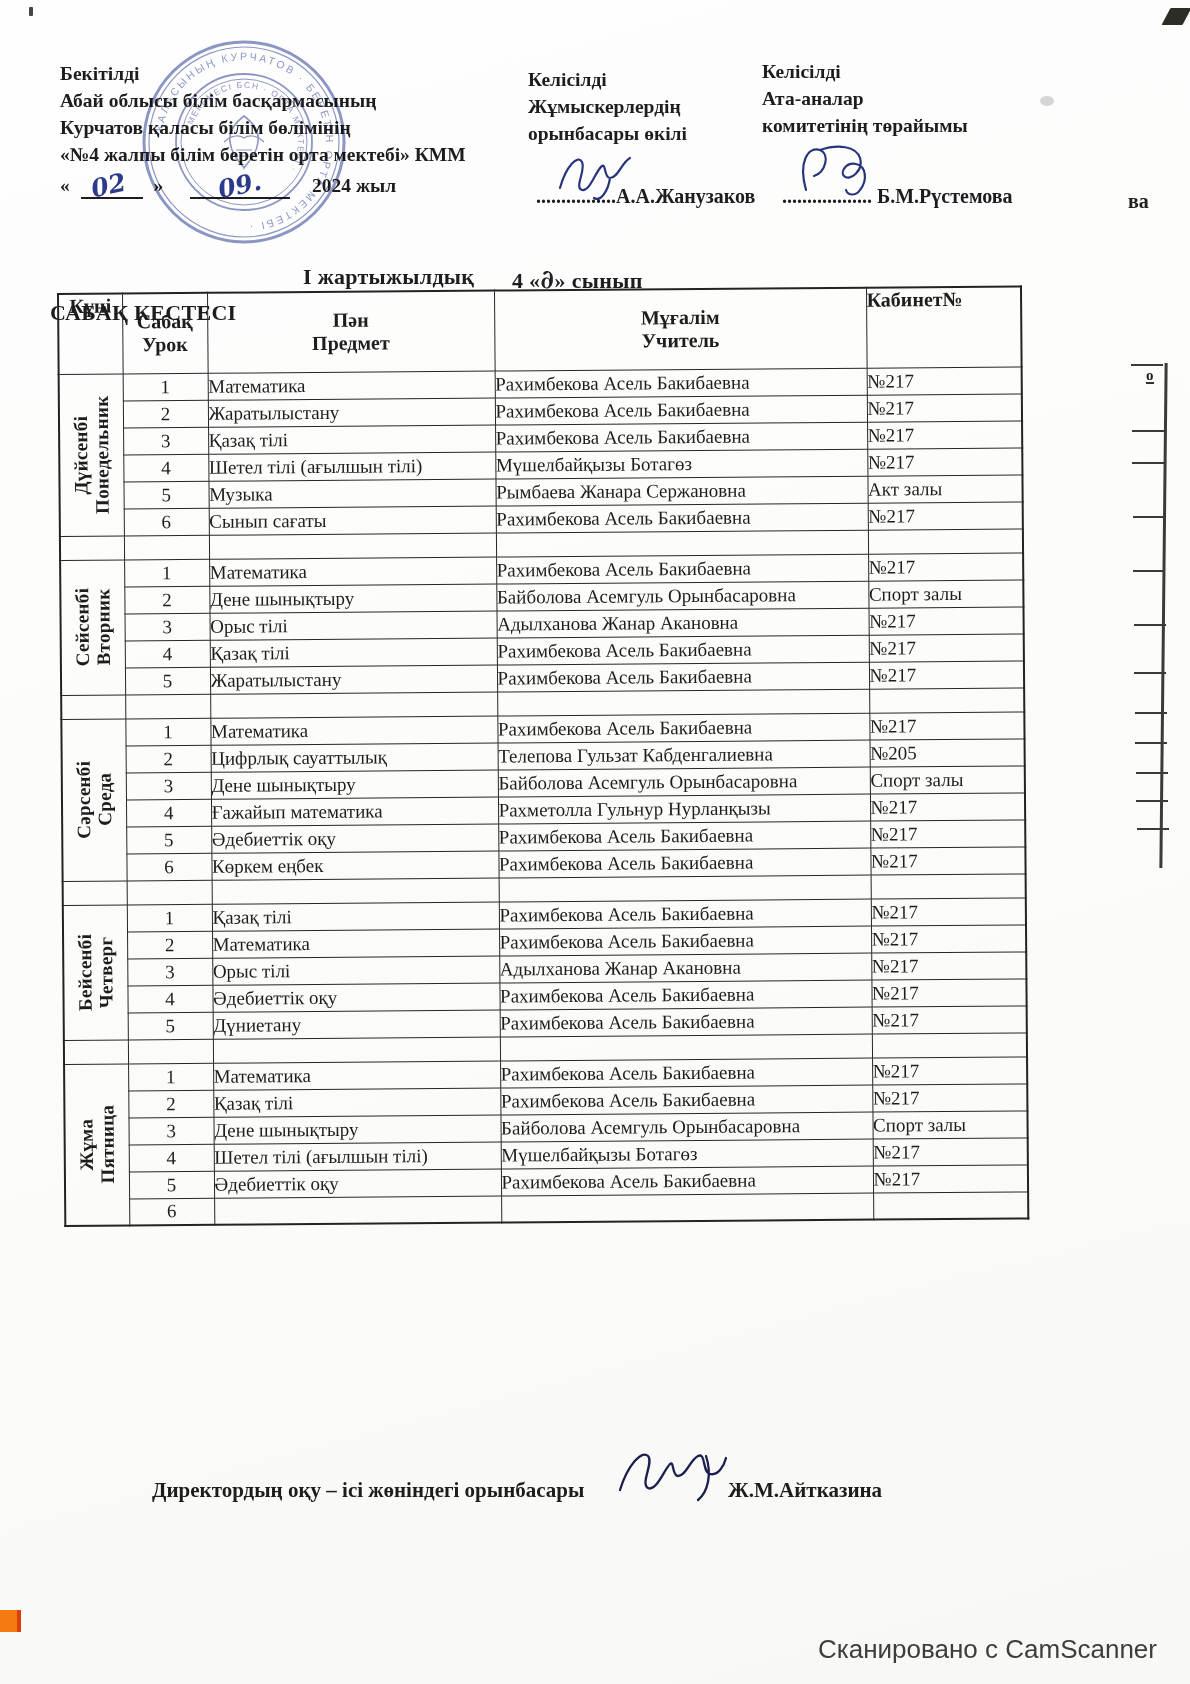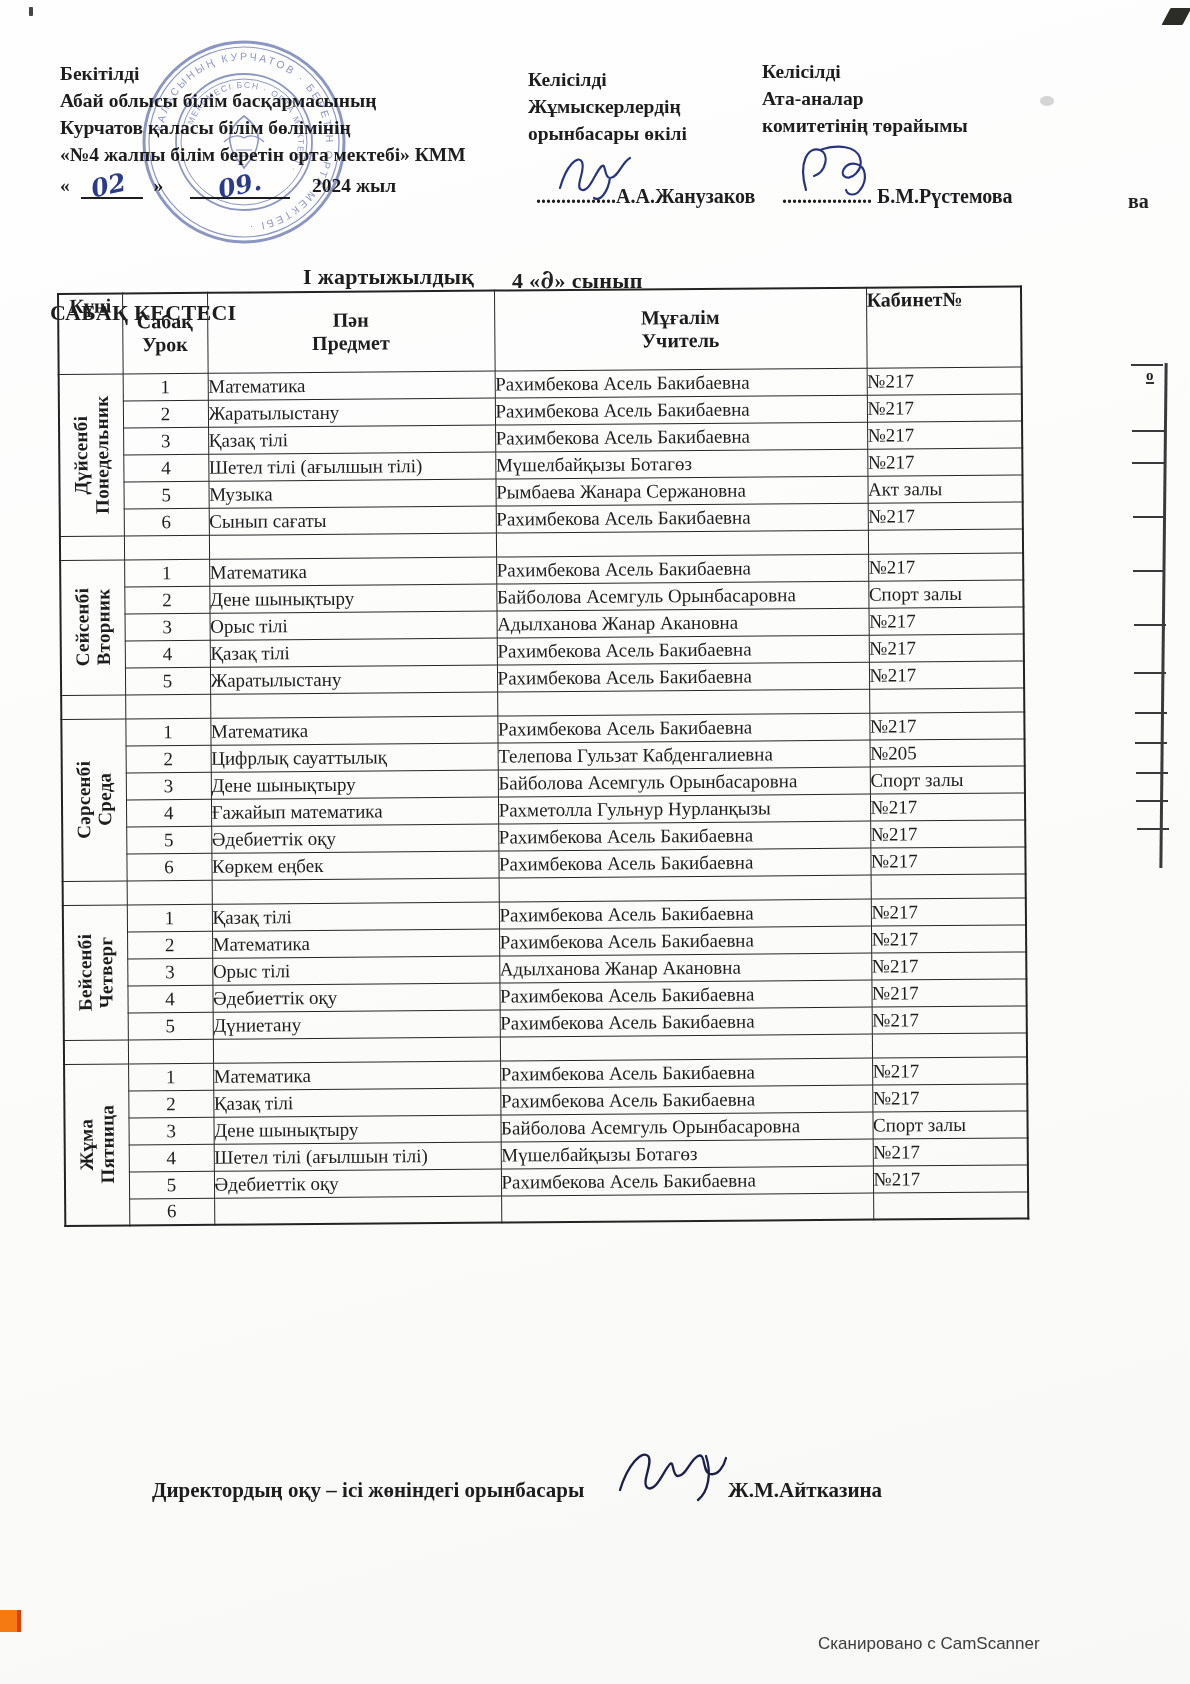--- a/index.html
+++ b/index.html
@@ -58,7 +58,7 @@
   .tiny-mark{background:#444;border-radius:1px;}
   
   .footer-label{font-weight:bold;font-size:21px;white-space:nowrap;}
-  .camscanner{font-family:"Liberation Sans", sans-serif;font-size:17px;color:#3d3d3d;white-space:nowrap;}
+  .camscanner{font-family:"Liberation Sans", sans-serif;font-size:26px;color:#3d3d3d;white-space:nowrap;}
   .orange-chip{background:#f57a12;border-right:4px solid #dd3f07;}
   .smudge{border-radius:50%;background:radial-gradient(closest-side,rgba(60,60,60,.05),rgba(0,0,0,0));}
 </style>

